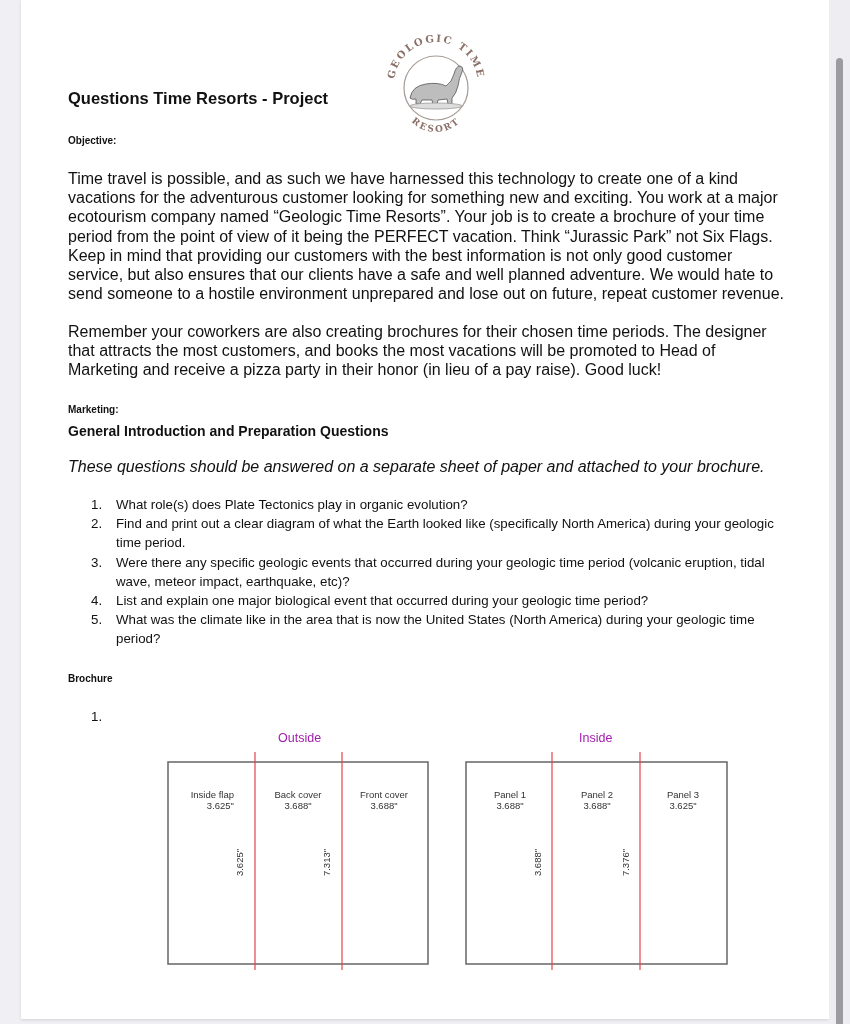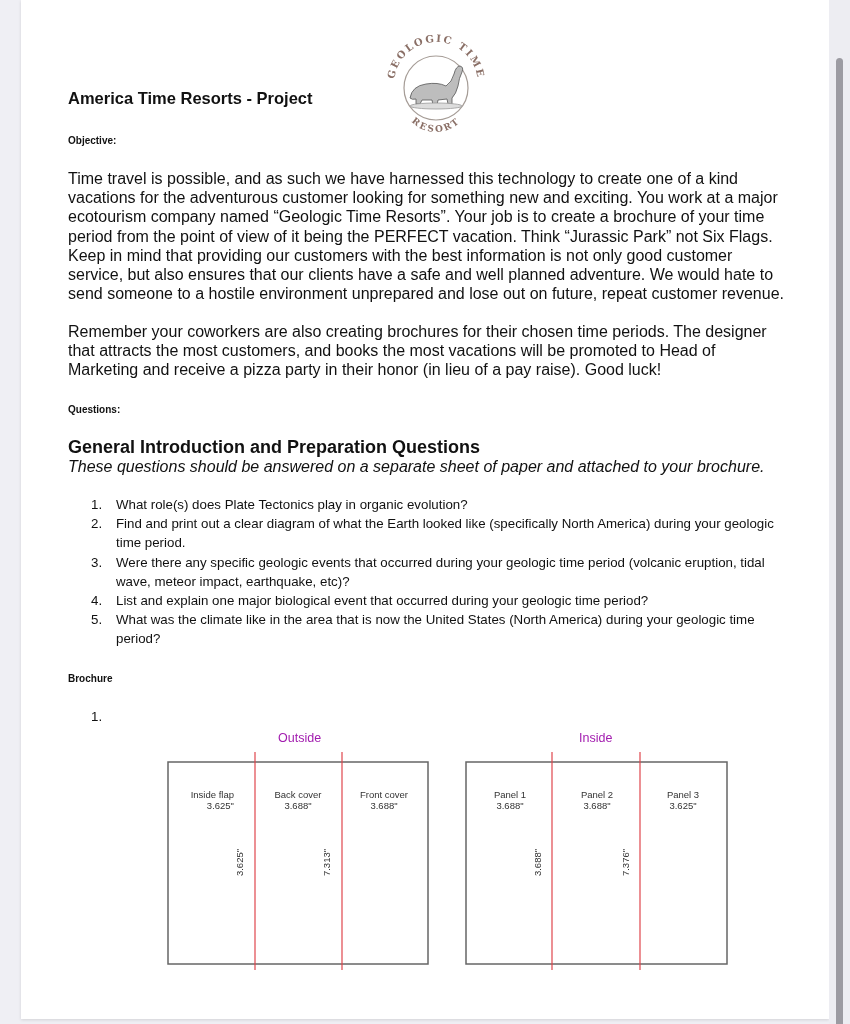--- a/index.html
+++ b/index.html
@@ -61,7 +61,7 @@
   </g>
 </svg>
 
-<div class="t title">America Time Resorts - Project</div>
+<div class="t title">Questions Time Resorts - Project</div>
 <div class="t h" style="top:131px;">Objective:</div>
 <div class="t para" style="top:169px;">Time travel is possible, and as such we have harnessed this technology to create one of a kind vacations for the adventurous customer looking for something new and exciting.  You work at a major ecotourism company named “Geologic Time Resorts”.  Your job is to create a brochure of your time period from the point of view of it being the PERFECT vacation.  Think “Jurassic Park” not Six Flags. Keep in mind that providing our customers with the best information is not only good customer service, but also ensures that our clients have a safe and well planned adventure.  We would hate to send someone to a hostile environment unprepared and lose out on future, repeat customer revenue.</div>
 <div class="t para" style="top:322px;">Remember your coworkers are also creating brochures for their chosen time periods.  The designer that attracts the most customers, and books the most vacations will be promoted to Head of Marketing and receive a pizza party in their honor (in lieu of a pay raise).  Good luck!</div>

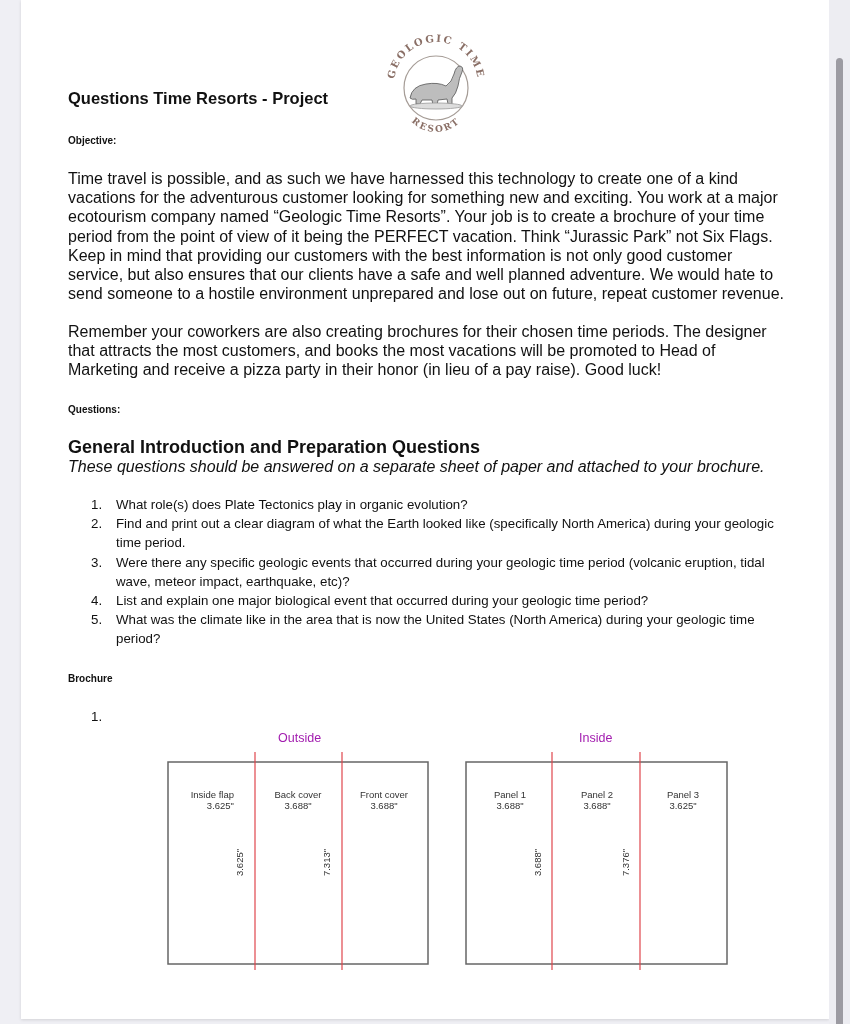--- a/index.html
+++ b/index.html
@@ -65,7 +65,7 @@
 <div class="t h" style="top:131px;">Objective:</div>
 <div class="t para" style="top:169px;">Time travel is possible, and as such we have harnessed this technology to create one of a kind vacations for the adventurous customer looking for something new and exciting.  You work at a major ecotourism company named “Geologic Time Resorts”.  Your job is to create a brochure of your time period from the point of view of it being the PERFECT vacation.  Think “Jurassic Park” not Six Flags. Keep in mind that providing our customers with the best information is not only good customer service, but also ensures that our clients have a safe and well planned adventure.  We would hate to send someone to a hostile environment unprepared and lose out on future, repeat customer revenue.</div>
 <div class="t para" style="top:322px;">Remember your coworkers are also creating brochures for their chosen time periods.  The designer that attracts the most customers, and books the most vacations will be promoted to Head of Marketing and receive a pizza party in their honor (in lieu of a pay raise).  Good luck!</div>
-<div class="t h" style="top:400px;">Questions:</div>
+<div class="t h" style="top:400px;">Marketing:</div>
 <div class="t h" style="top:438px; font-size:18px;">General Introduction and Preparation Questions</div>
 <div class="t italic" style="top:457px;">These questions should be answered on a separate sheet of paper and attached to your brochure.</div>
 

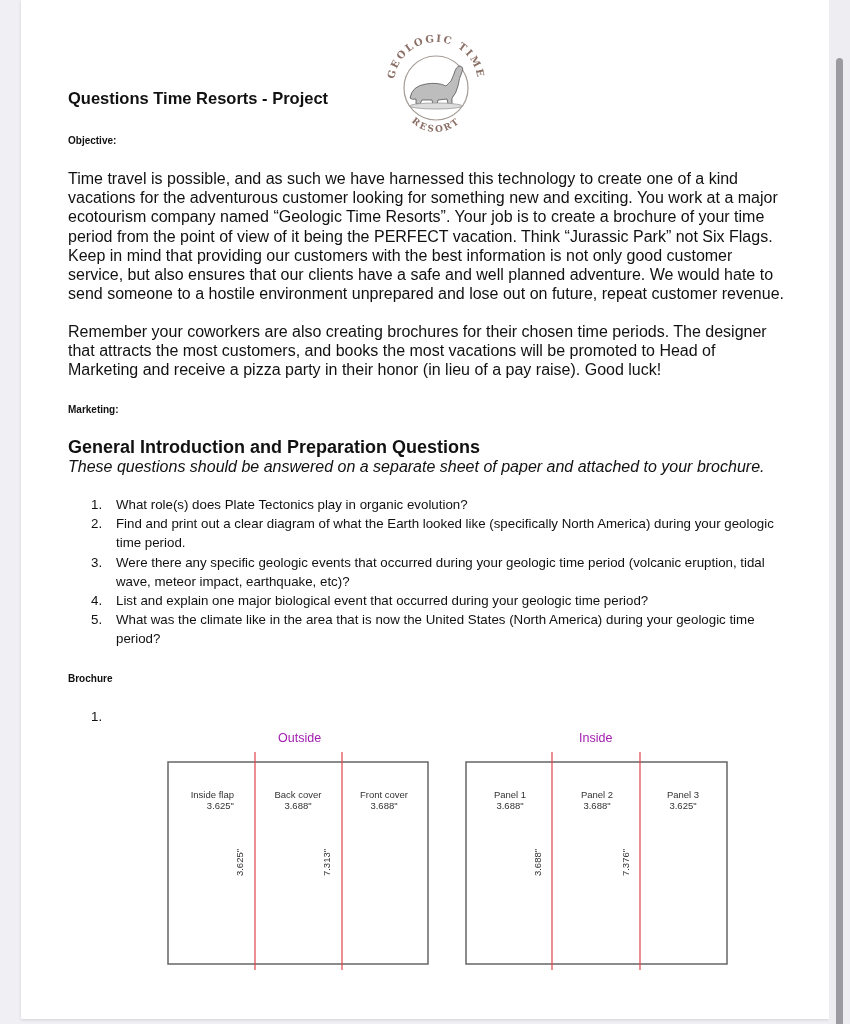--- a/index.html
+++ b/index.html
@@ -66,7 +66,7 @@
 <div class="t para" style="top:169px;">Time travel is possible, and as such we have harnessed this technology to create one of a kind vacations for the adventurous customer looking for something new and exciting.  You work at a major ecotourism company named “Geologic Time Resorts”.  Your job is to create a brochure of your time period from the point of view of it being the PERFECT vacation.  Think “Jurassic Park” not Six Flags. Keep in mind that providing our customers with the best information is not only good customer service, but also ensures that our clients have a safe and well planned adventure.  We would hate to send someone to a hostile environment unprepared and lose out on future, repeat customer revenue.</div>
 <div class="t para" style="top:322px;">Remember your coworkers are also creating brochures for their chosen time periods.  The designer that attracts the most customers, and books the most vacations will be promoted to Head of Marketing and receive a pizza party in their honor (in lieu of a pay raise).  Good luck!</div>
 <div class="t h" style="top:400px;">Marketing:</div>
-<div class="t h" style="top:438px; font-size:18px;">General Introduction and Preparation Questions</div>
+<div class="t h" style="top:422px; font-size:14px;">General Introduction and Preparation Questions</div>
 <div class="t italic" style="top:457px;">These questions should be answered on a separate sheet of paper and attached to your brochure.</div>
 
 <ol class="q" style="top:495px;">

